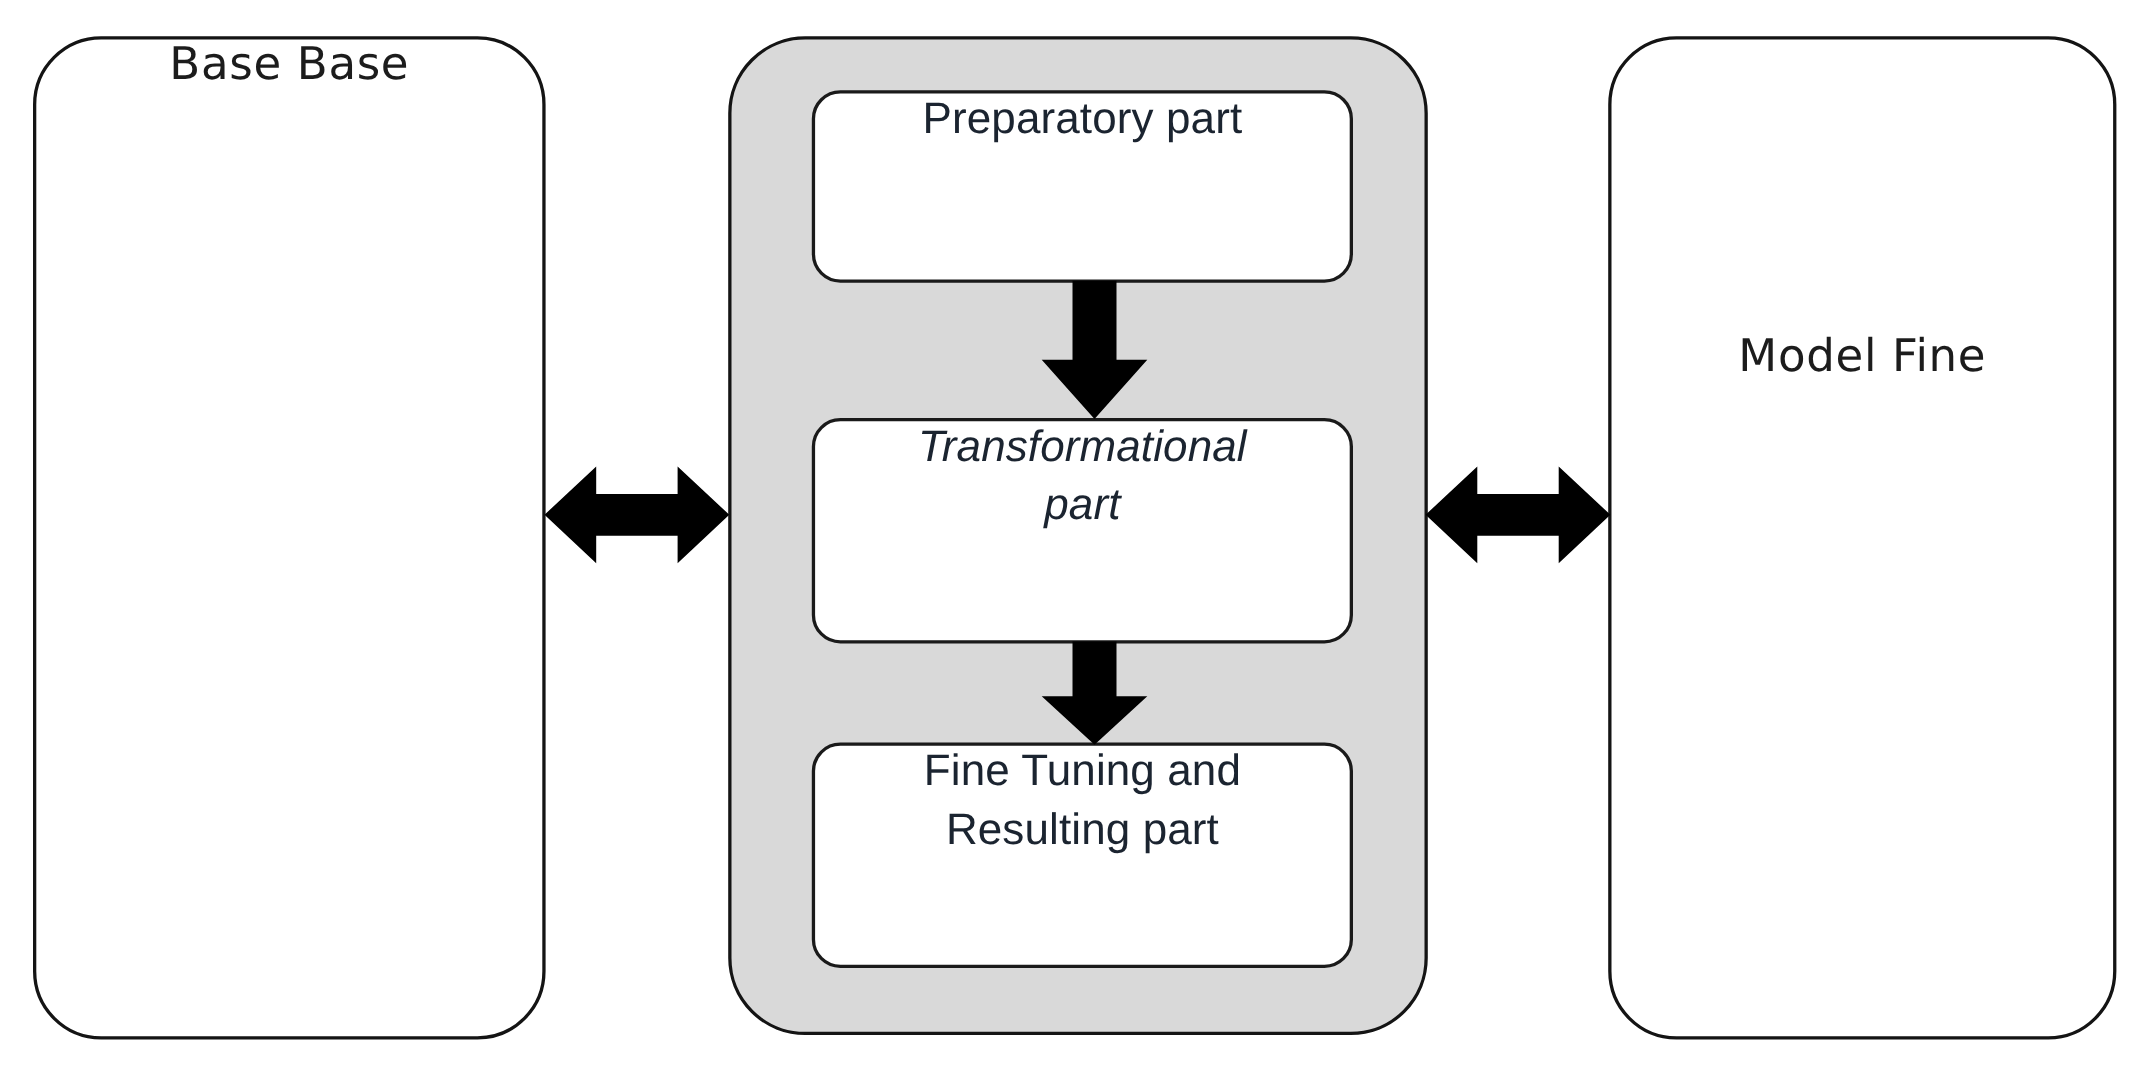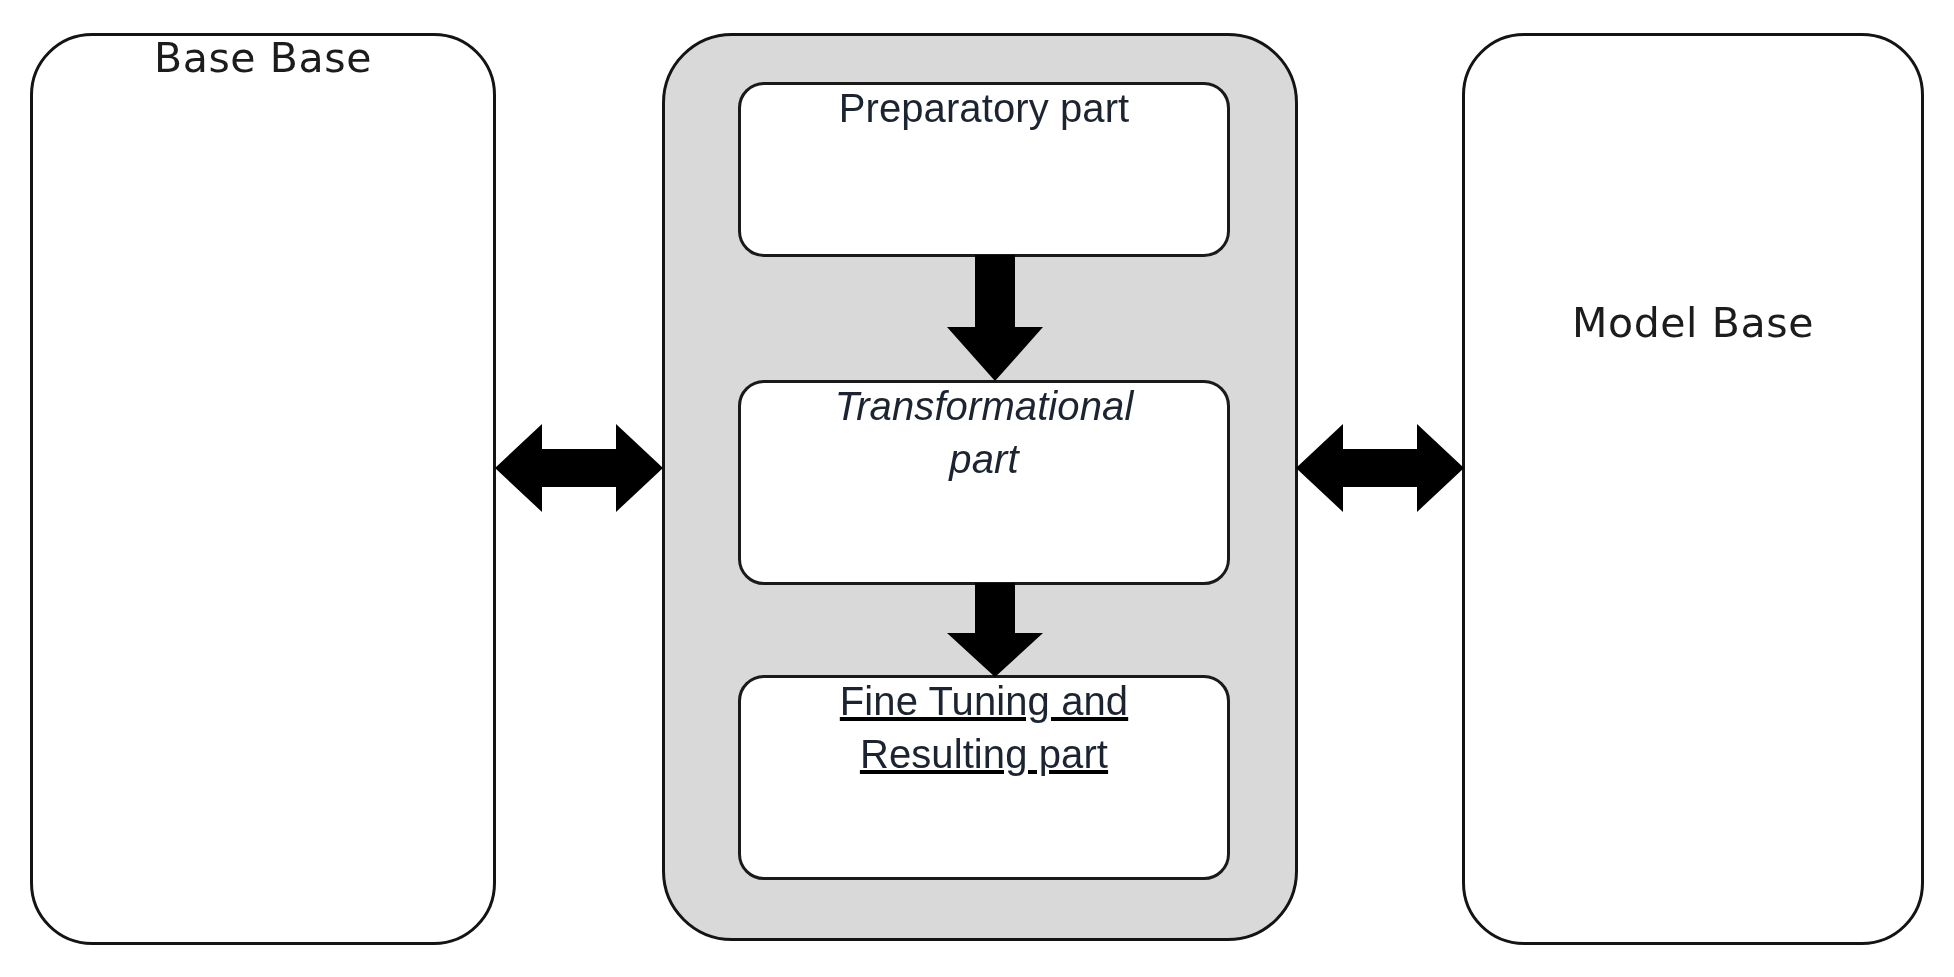--- a/index.html
+++ b/index.html
@@ -104,7 +104,7 @@
 
   <div class="shell outer-base" id="node-model-base" style="left:1462px; top:33px; width:462px; height:912px;"></div>
   <div class="label-wrap" style="left:1462px; top:33px; width:462px; height:912px; align-items:flex-start; padding-top:265px; box-sizing:border-box;">
-    <span class="base-label">Model Base</span>
+    <span class="base-label">Model Fine</span>
   </div>
 
   <div class="arrow-host" style="left:940px; top:255px; width:110px; height:128px;">

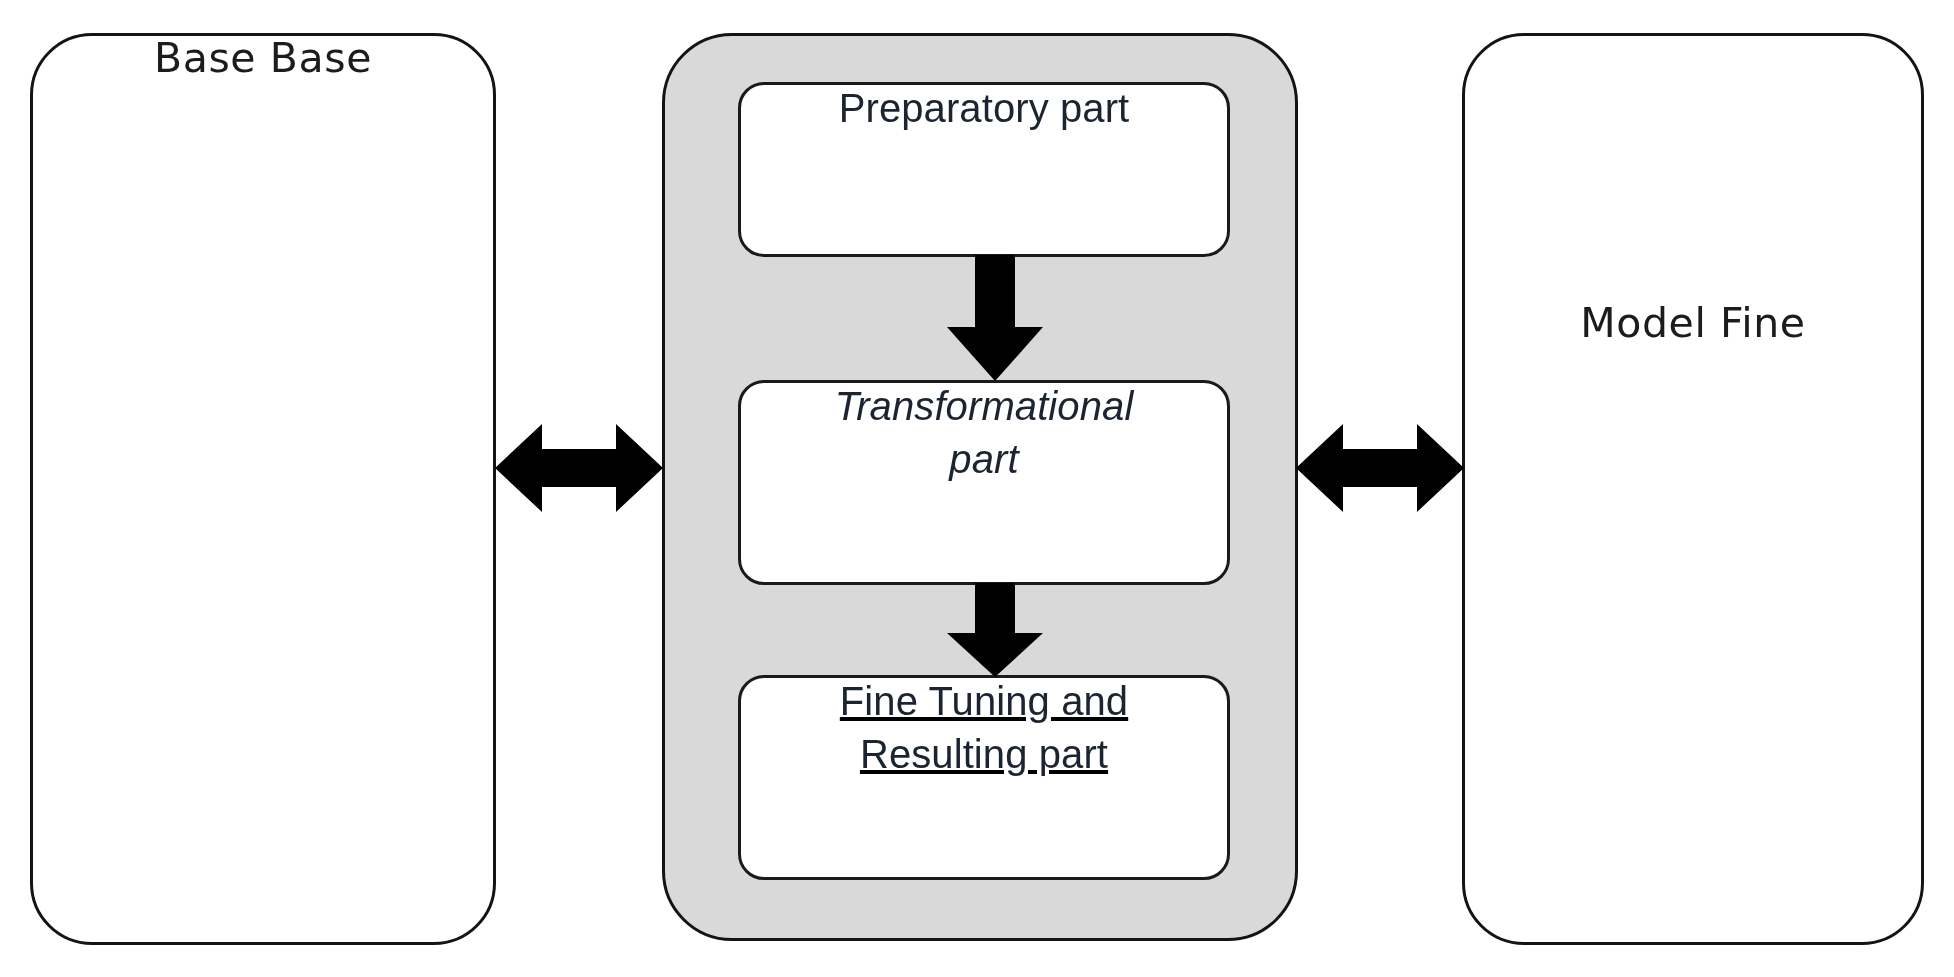--- a/index.html
+++ b/index.html
@@ -97,7 +97,7 @@
   </div>
 
   <div class="shell step" id="step-fine-tuning" style="left:738px; top:675px; width:492px; height:205px;"></div>
-  <div class="label-wrap" style="left:738px; top:675px; width:492px; height:205px;text-decoration:underline;">
+  <div class="label-wrap" style="left:738px; top:675px; width:492px; height:205px;">
     <span class="step-label">Fine Tuning and
 Resulting part</span>
   </div>

